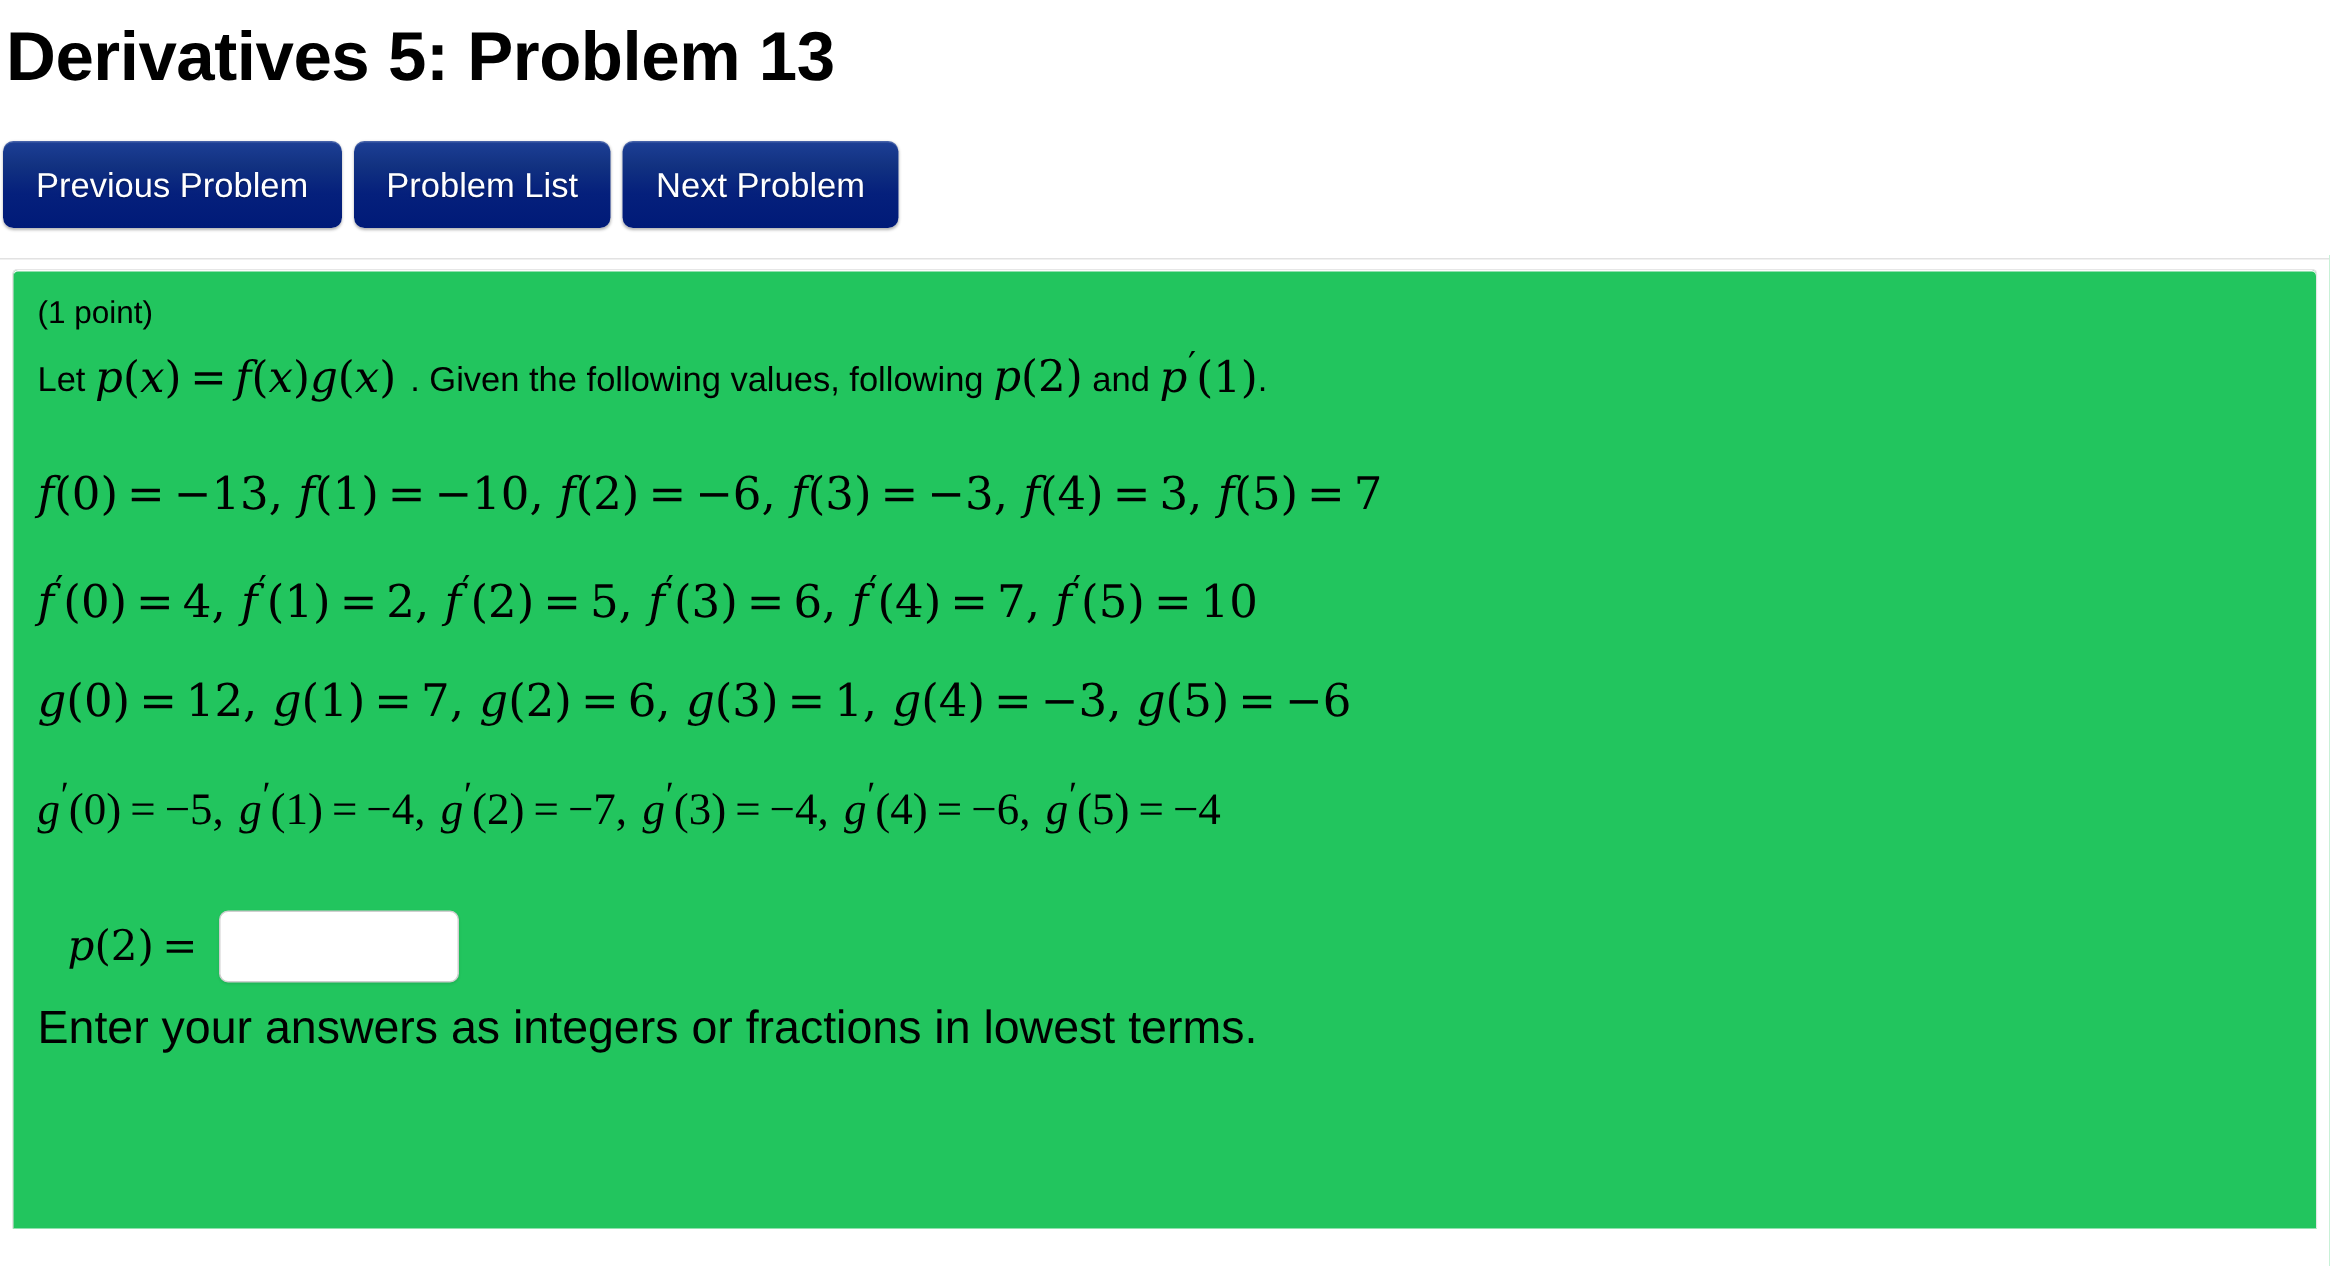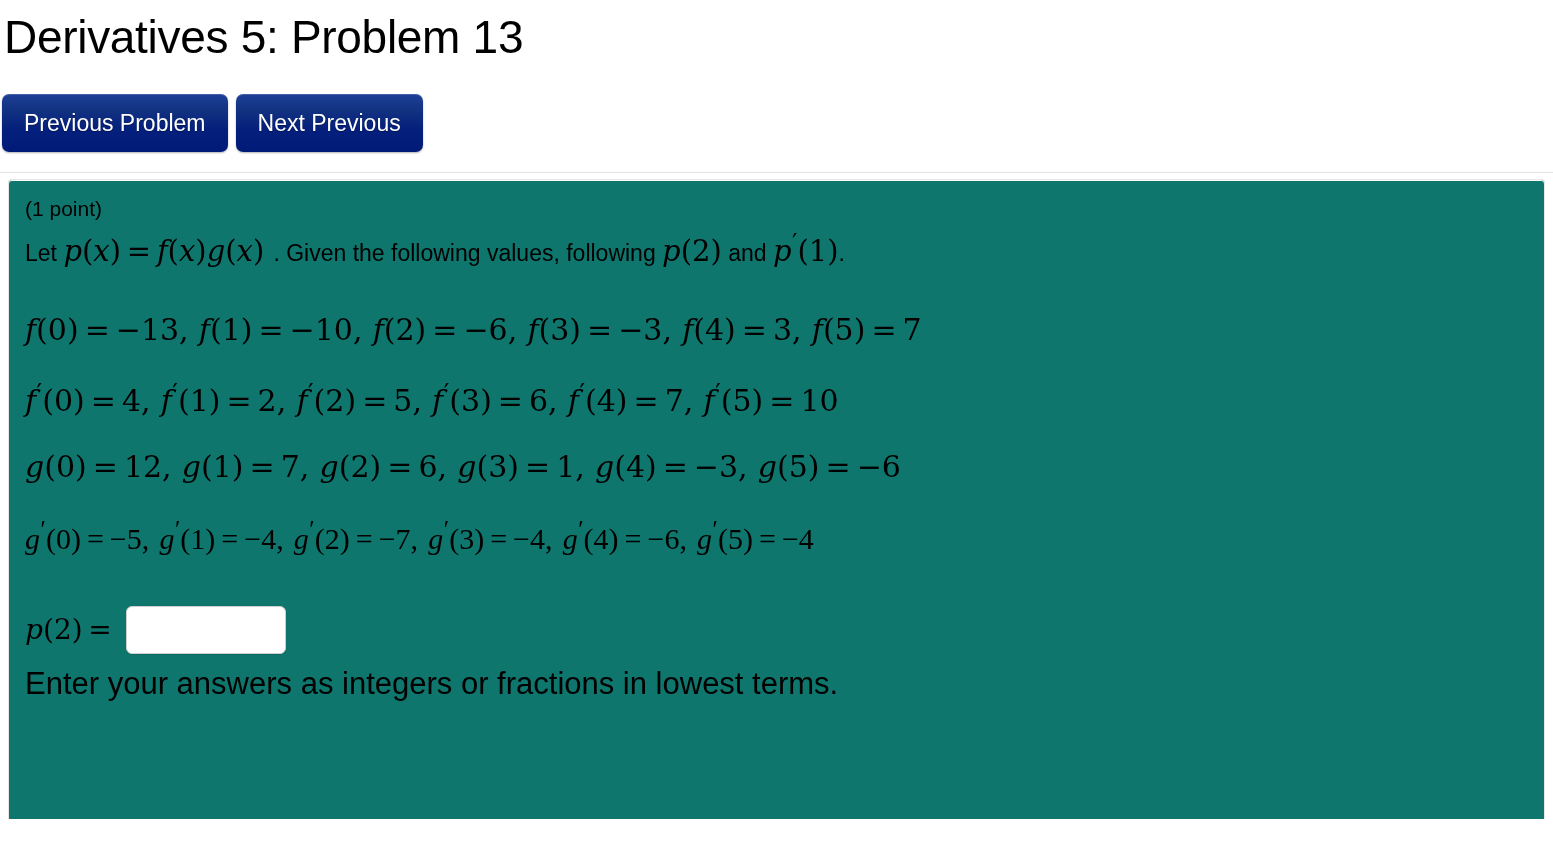--- a/index.html
+++ b/index.html
@@ -19,7 +19,7 @@
   .page-title {
     font-family: "Liberation Sans", sans-serif;
     font-size: 46px;
-    font-weight: normal;
+    font-weight: bold;
     line-height: 1;
     letter-spacing: -0.3px;
     margin: 0;

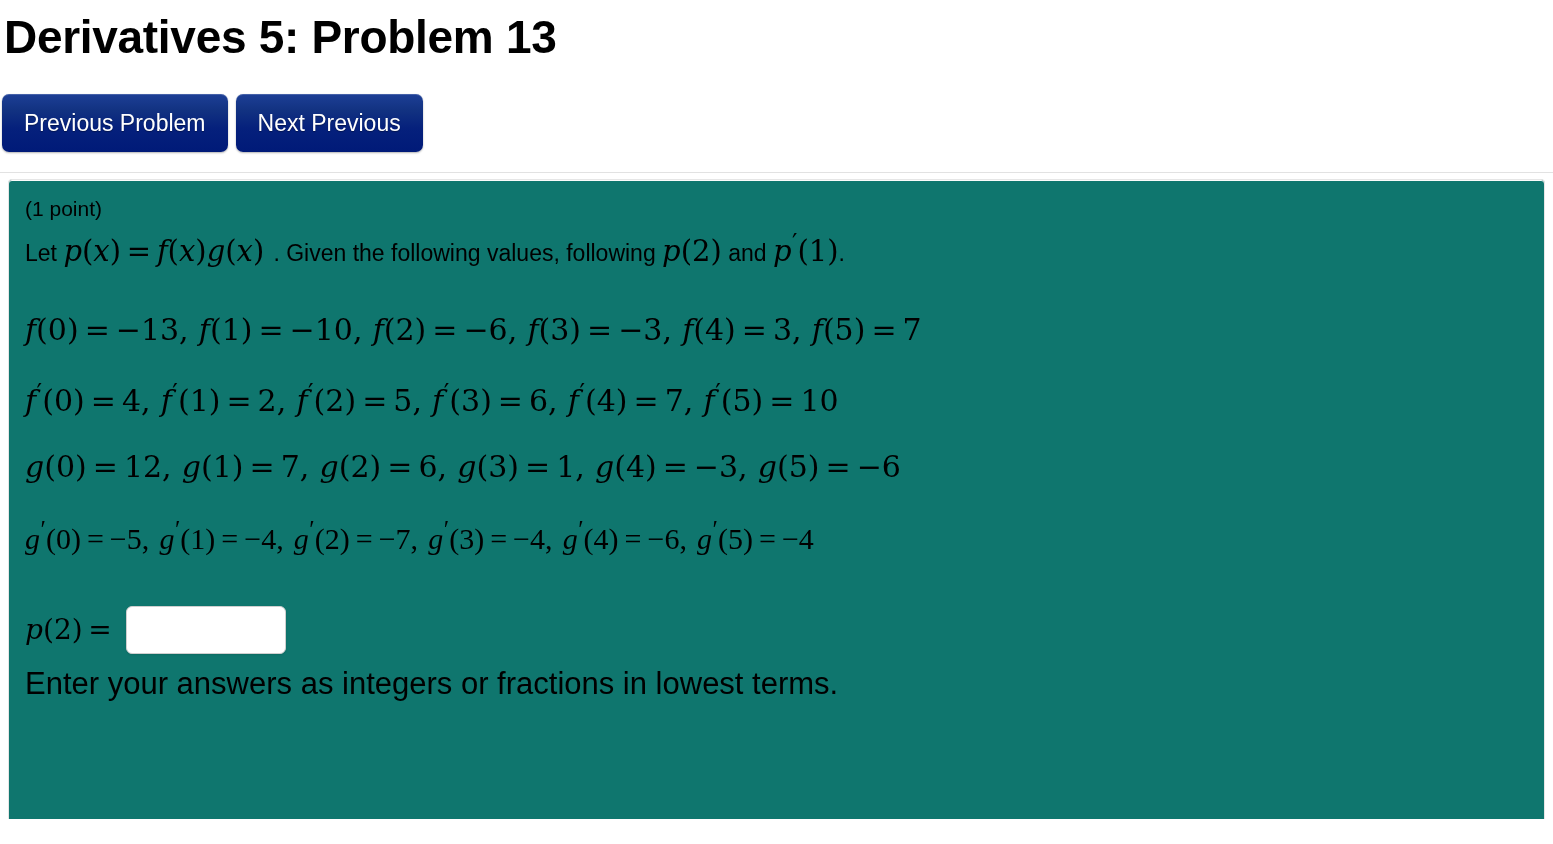--- a/index.html
+++ b/index.html
@@ -182,6 +182,7 @@
 
   <div class="button-bar">
     <button class="nav-button">Previous Problem</button>
+    <button class="nav-button">Problem List</button>
     <button class="nav-button">Next Previous</button>
   </div>
 

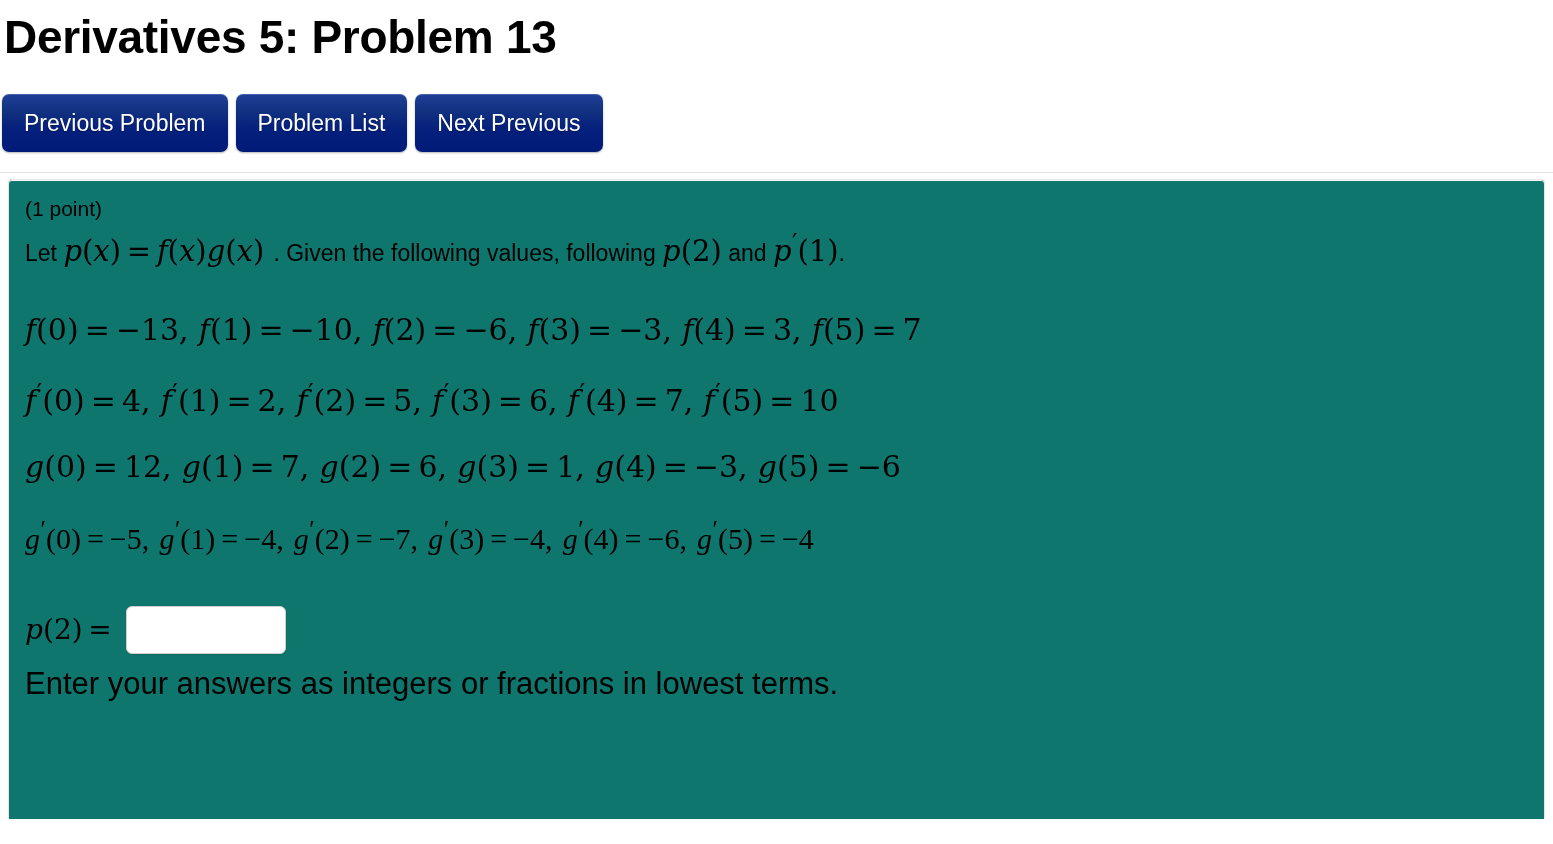--- a/index.html
+++ b/index.html
@@ -183,7 +183,7 @@
   <div class="button-bar">
     <button class="nav-button">Previous Problem</button>
     <button class="nav-button">Problem List</button>
-    <button class="nav-button">Next Previous</button>
+    <button class="nav-button">Next Problem</button>
   </div>
 
   <div class="header-divider"></div>

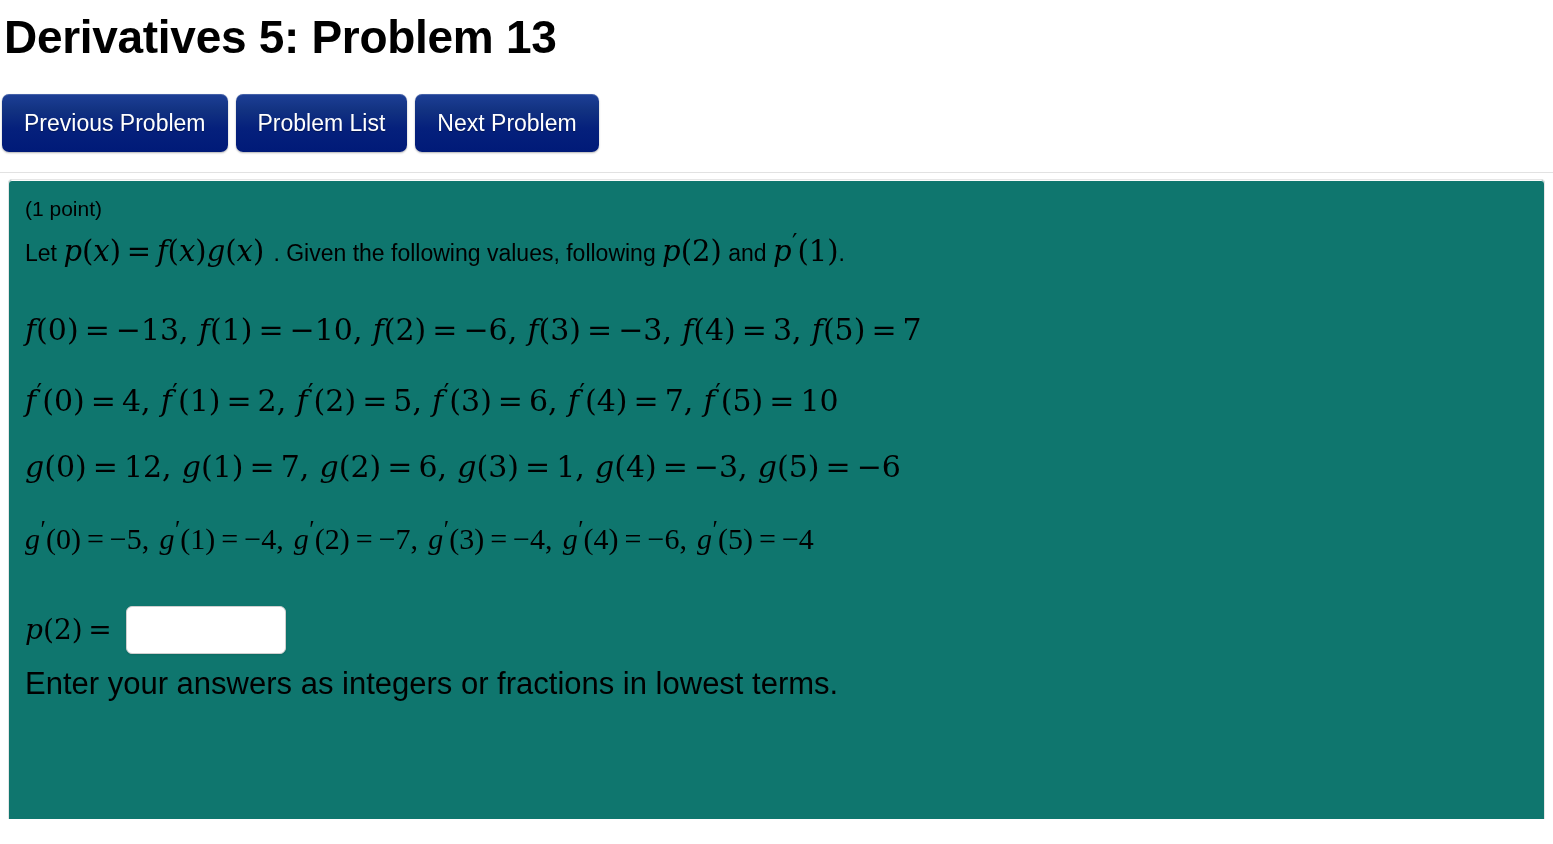--- a/index.html
+++ b/index.html
@@ -65,7 +65,7 @@
   
   .problem-panel {
     margin: 6px 8px 0 8px;
-    background: #0f766e;
+    background: #22c55e;
     border: 1px solid #e6e6e6;
     border-bottom: none;
     border-top-left-radius: 4px;

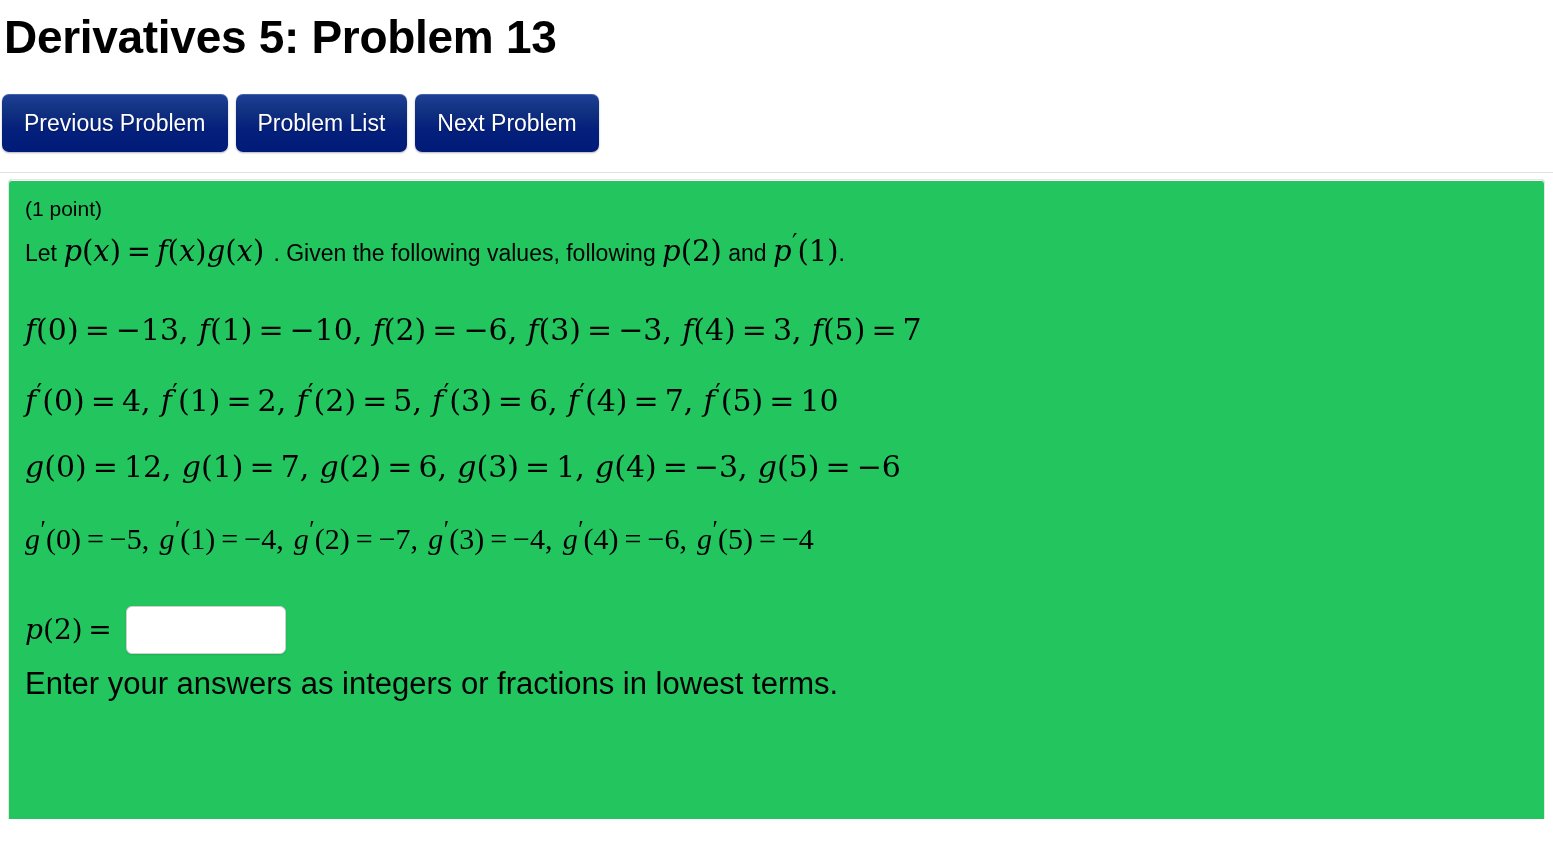--- a/index.html
+++ b/index.html
@@ -151,6 +151,7 @@
     min-width: 0;
     padding-right: 9px;
     white-space: nowrap;
+    margin-left: 20px;
   }
   .answer-input {
     width: 160px;

